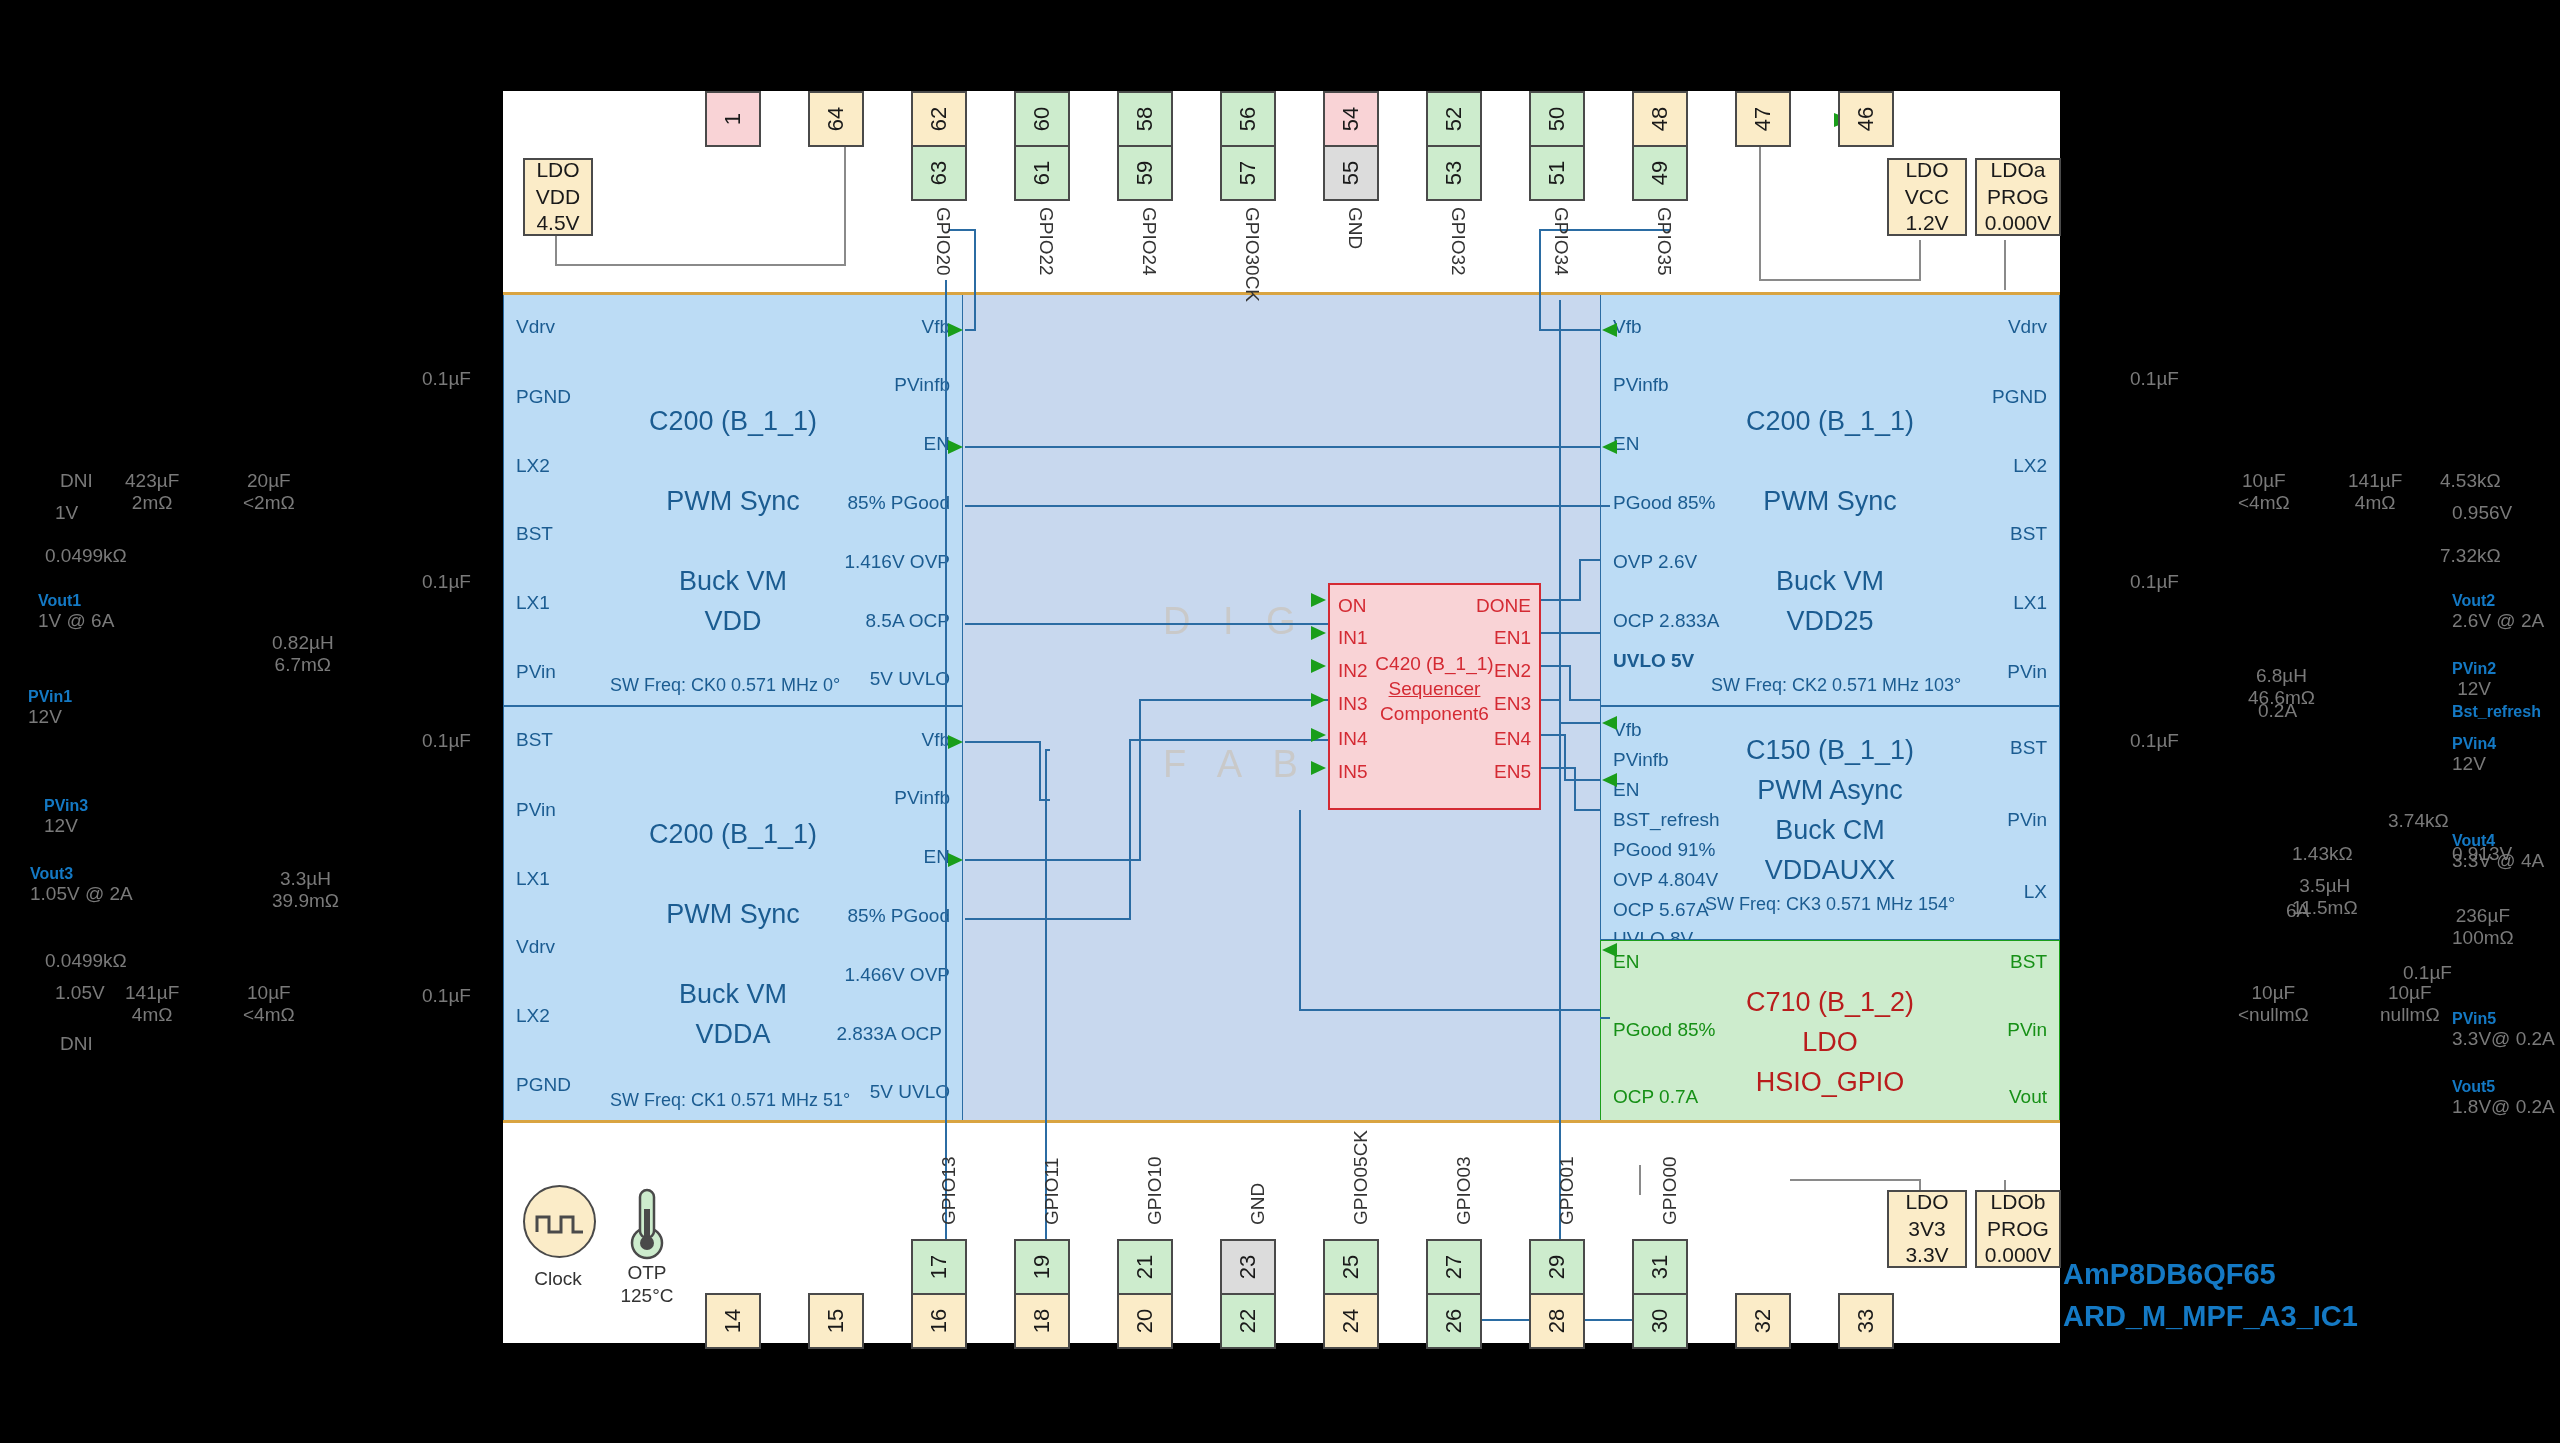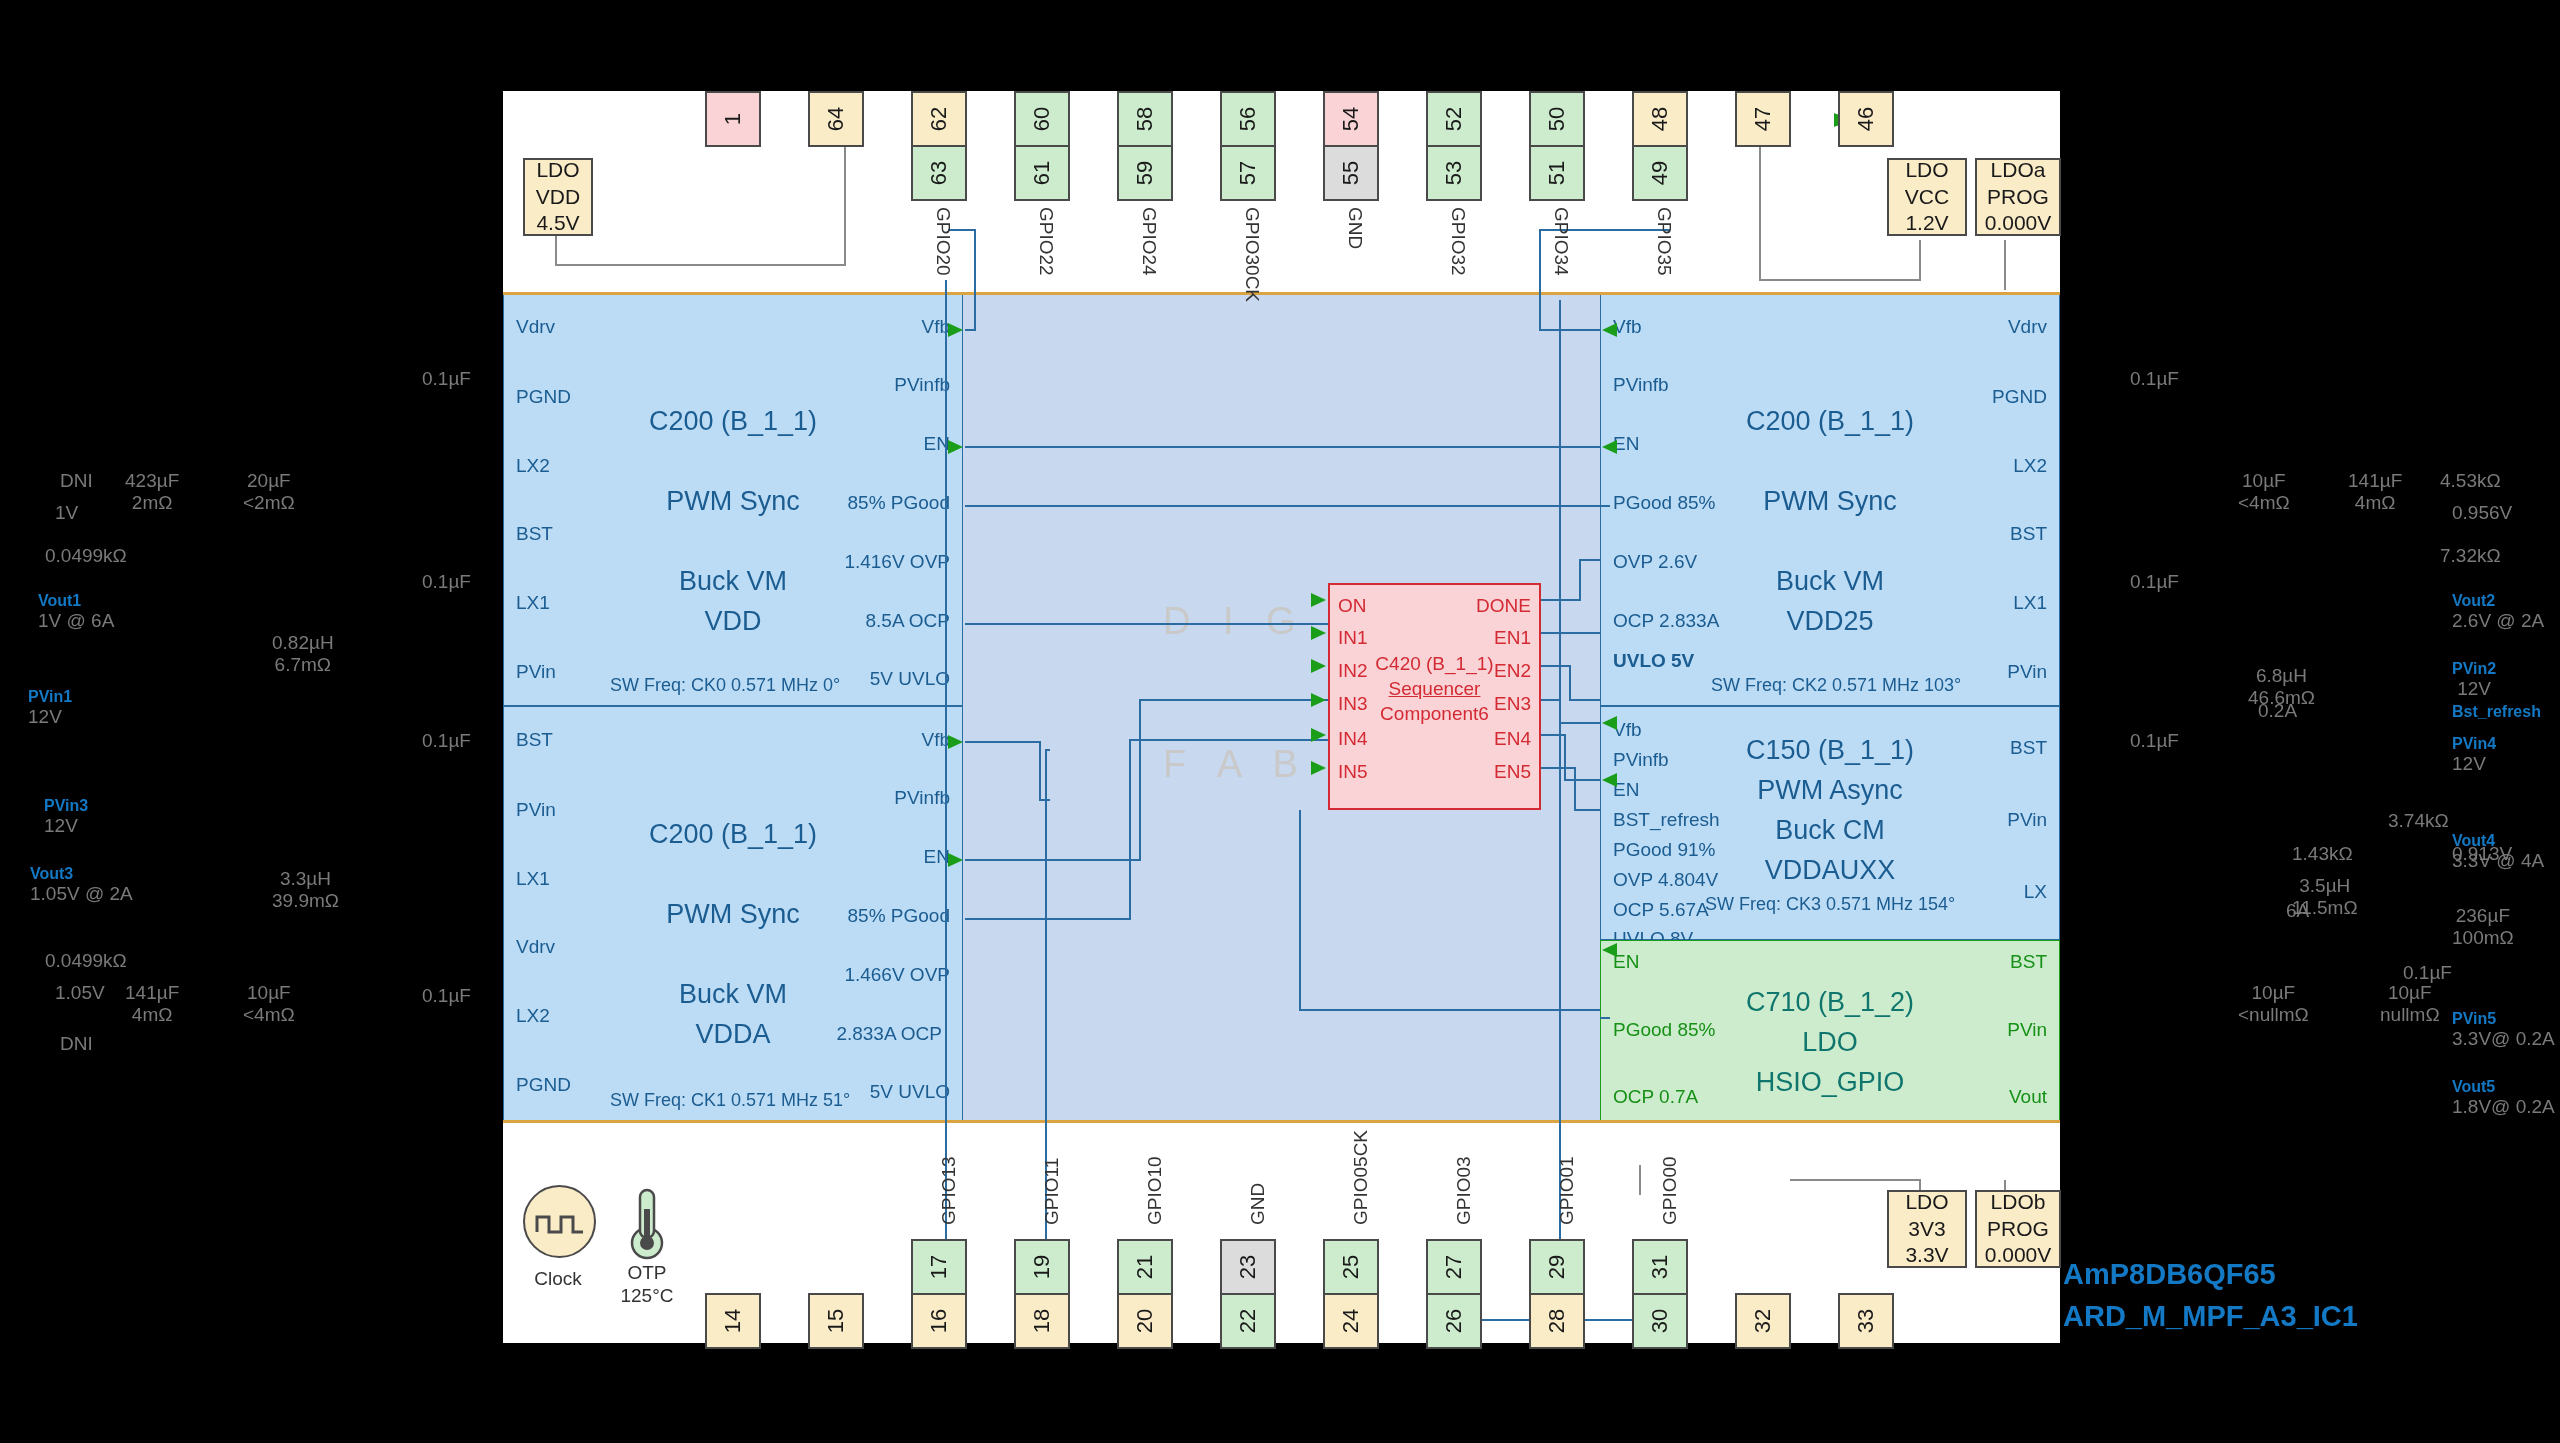--- a/index.html
+++ b/index.html
@@ -30,7 +30,7 @@
   .reg-green{background:#cdeccd;border:1px solid #1a9e1a;}
   .reg-mid{background:#c8d8ee;}
   .ctitle{position:absolute;width:100%;text-align:center;font-size:27px;color:#1b5c91;}
-  .ctitle.g{color:#0f766e;}
+  .ctitle.g{color:#b91c1c;}
   .psmall{position:absolute;font-size:19px;color:#1b5c91;white-space:nowrap;}
   .psmall.g{color:#169016;}
   .swfreq{position:absolute;font-size:18px;color:#1b5c91;white-space:nowrap;}

